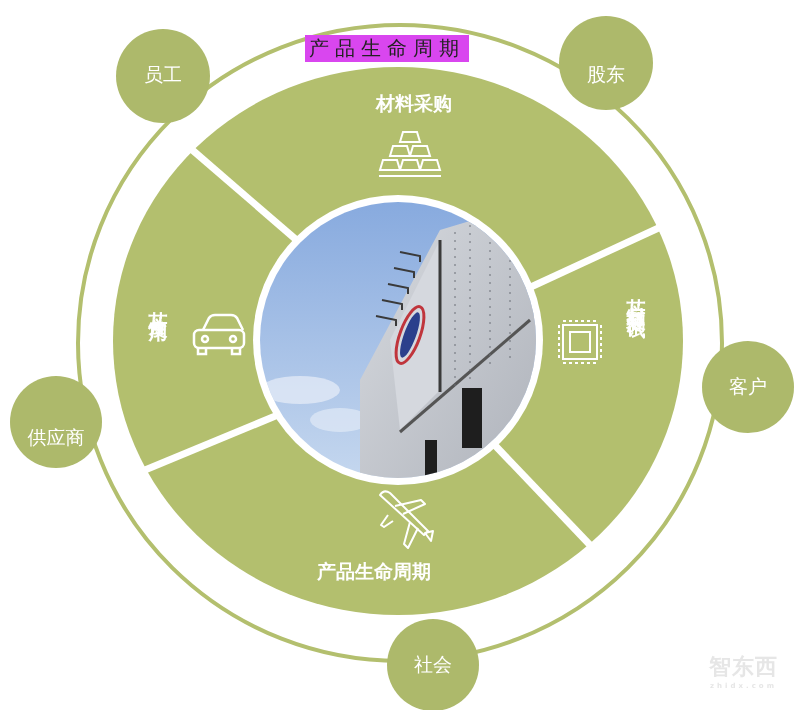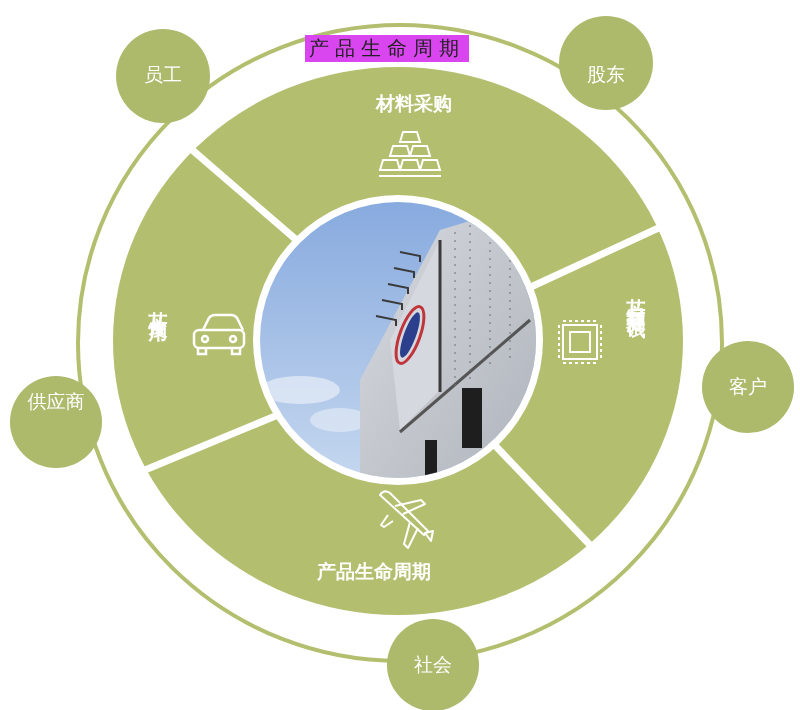--- a/index.html
+++ b/index.html
@@ -136,7 +136,7 @@
   <div class="sat" style="left:559px; top:28px; width:94px; height:94px;">股东</div>
   <div class="sat" style="left:387px; top:619px; width:92px; height:92px;">社会</div>
   <div class="sat" style="left:702px; top:341px; width:92px; height:92px;">客户</div>
-  <div class="sat" style="left:10px; top:356px; width:92px; height:92px;text-align:center;">供应商</div>
+  <div class="sat" style="left:10px; top:392px; width:92px; height:92px;text-align:center;">供应商</div>
 
   
 </div>

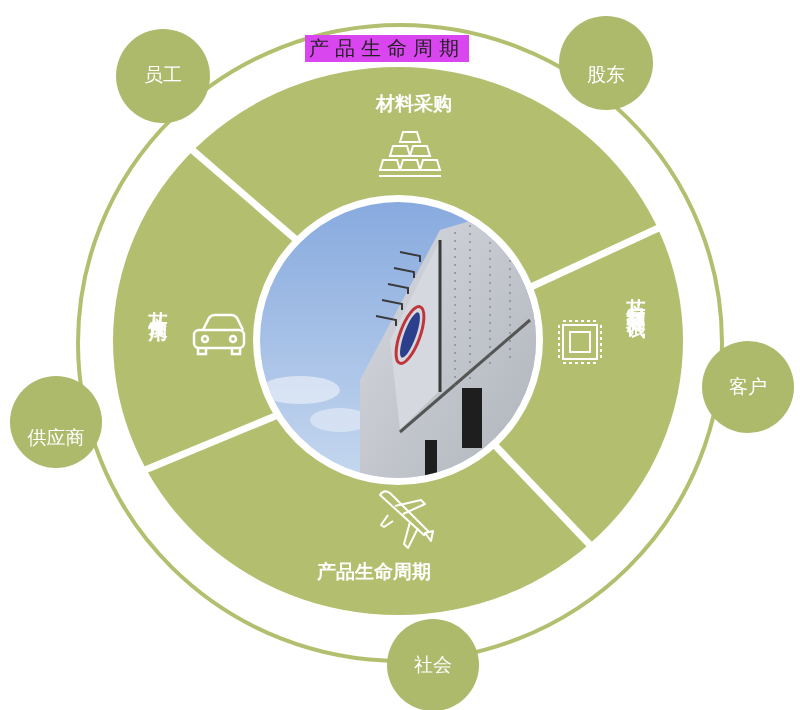--- a/index.html
+++ b/index.html
@@ -139,6 +139,10 @@
   <div class="sat" style="left:10px; top:392px; width:92px; height:92px;text-align:center;">供应商</div>
 
   
+  <div class="wm">
+    <span>智东西</span>
+    <small>zhidx.com</small>
+  </div>
 </div>
 
 </body></html>

